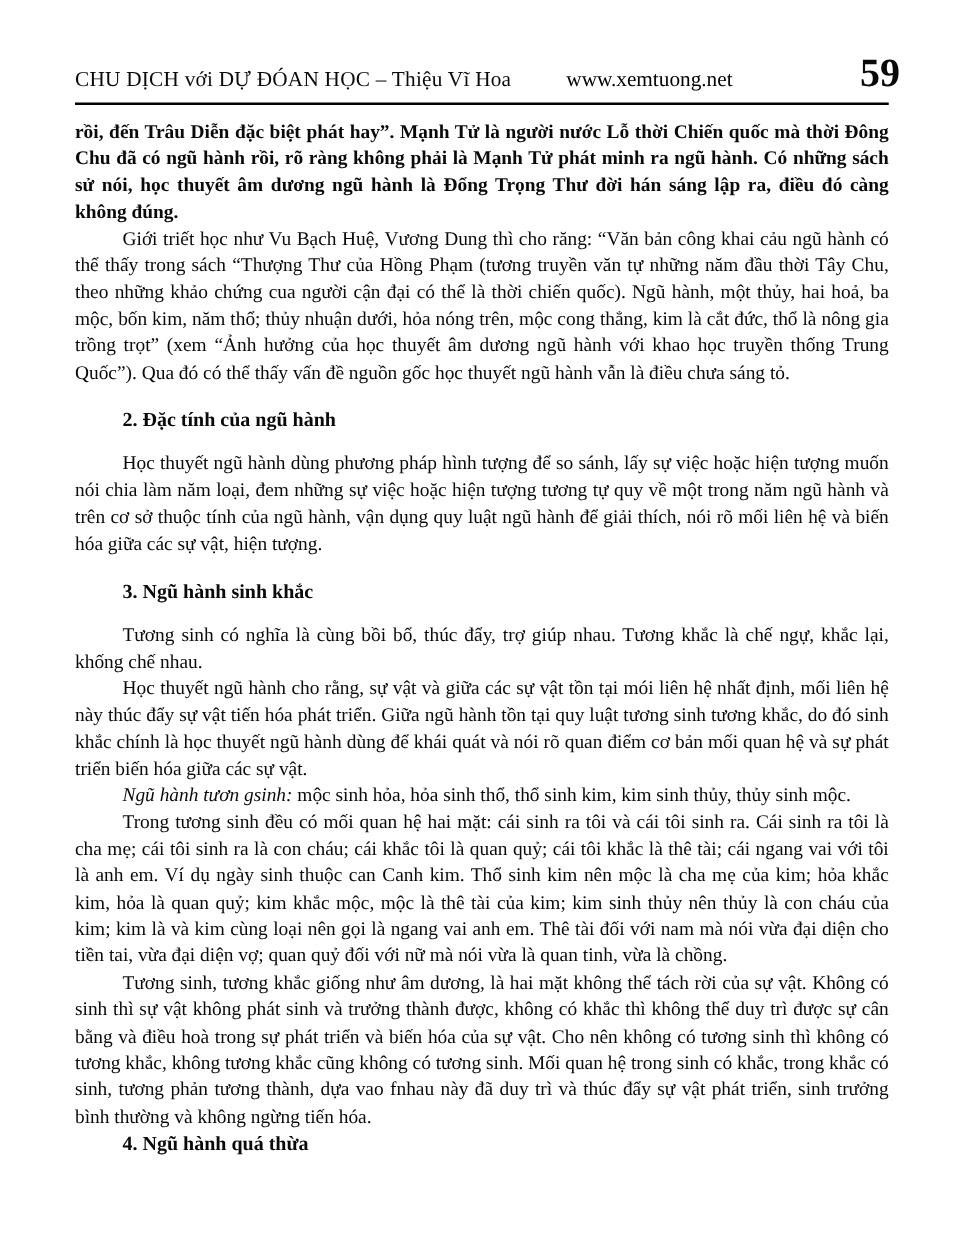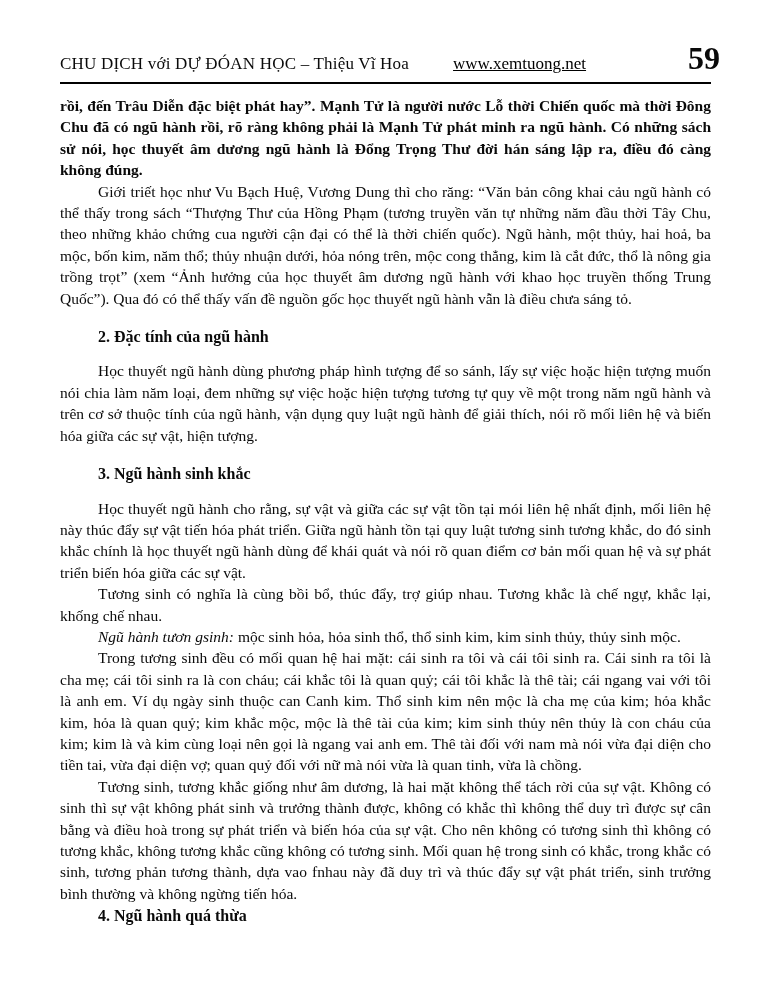--- a/index.html
+++ b/index.html
@@ -30,7 +30,6 @@
   .header-link {
     font-size: 17px;
     color: #000000;
-    text-decoration: underline;
     margin-right: 58px;
     cursor: pointer;
   }

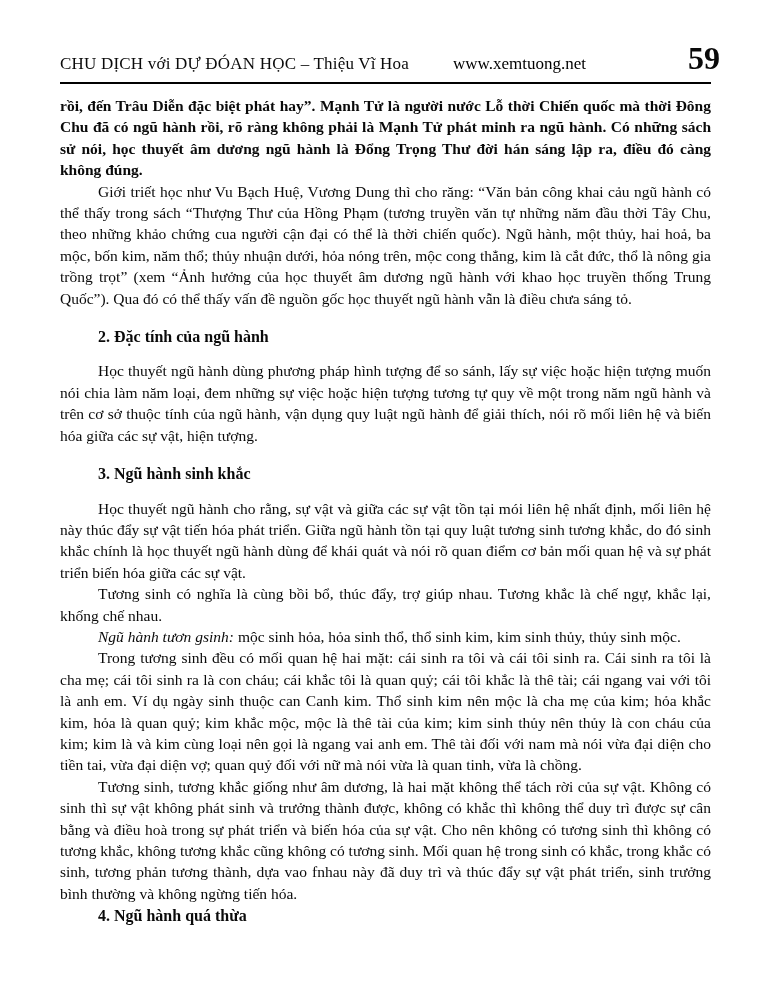--- a/index.html
+++ b/index.html
@@ -82,8 +82,8 @@
     <div class="heading">2. Đặc tính của ngũ hành</div>
     <p>Học thuyết ngũ hành dùng phương pháp hình tượng để so sánh, lấy sự việc hoặc hiện tượng muốn nói chia làm năm loại, đem những sự việc hoặc hiện tượng tương tự quy về một trong năm ngũ hành và trên cơ sở thuộc tính của ngũ hành, vận dụng quy luật ngũ hành để giải thích, nói rõ mối liên hệ và biến hóa giữa các sự vật, hiện tượng.</p>
     <div class="heading">3. Ngũ hành sinh khắc</div>
+    <p>Tương sinh có nghĩa là cùng bồi bổ, thúc đẩy, trợ giúp nhau. Tương khắc là chế ngự, khắc lại, khống chế nhau.</p>
     <p>Học thuyết ngũ hành cho rằng, sự vật và giữa các sự vật tồn tại mói liên hệ nhất định, mối liên hệ này thúc đẩy sự vật tiến hóa phát triển. Giữa ngũ hành tồn tại quy luật tương sinh tương khắc, do đó sinh khắc chính là học thuyết ngũ hành dùng để khái quát và nói rõ quan điểm cơ bản mối quan hệ và sự phát triển biến hóa giữa các sự vật.</p>
-    <p>Tương sinh có nghĩa là cùng bồi bổ, thúc đẩy, trợ giúp nhau. Tương khắc là chế ngự, khắc lại, khống chế nhau.</p>
     <p><span class="lead-italic">Ngũ hành tươn gsinh:</span><span> mộc sinh hỏa, hỏa sinh thổ, thổ sinh kim, kim sinh thủy, thủy sinh mộc.</span></p>
     <p>Trong tương sinh đều có mối quan hệ hai mặt: cái sinh ra tôi và cái tôi sinh ra. Cái sinh ra tôi là cha mẹ; cái tôi sinh ra là con cháu; cái khắc tôi là quan quỷ; cái tôi khắc là thê tài; cái ngang vai với tôi là anh em. Ví dụ ngày sinh thuộc can Canh kim. Thổ sinh kim nên mộc là cha mẹ của kim; hỏa khắc kim, hỏa là quan quỷ; kim khắc mộc, mộc là thê tài của kim; kim sinh thủy nên thủy là con cháu của kim; kim là và kim cùng loại nên gọi là ngang vai anh em. Thê tài đối với nam mà nói vừa đại diện cho tiền tai, vừa đại diện vợ; quan quỷ đối với nữ mà nói vừa là quan tinh, vừa là chồng.</p>
     <p>Tương sinh, tương khắc giống như âm dương, là hai mặt không thể tách rời của sự vật. Không có sinh thì sự vật không phát sinh và trưởng thành được, không có khắc thì không thể duy trì được sự cân bằng và điều hoà trong sự phát triển và biến hóa của sự vật. Cho nên không có tương sinh thì không có tương khắc, không tương khắc cũng không có tương sinh. Mối quan hệ trong sinh có khắc, trong khắc có sinh, tương phản tương thành, dựa vao fnhau này đã duy trì và thúc đẩy sự vật phát triển, sinh trưởng bình thường và không ngừng tiến hóa.</p>

